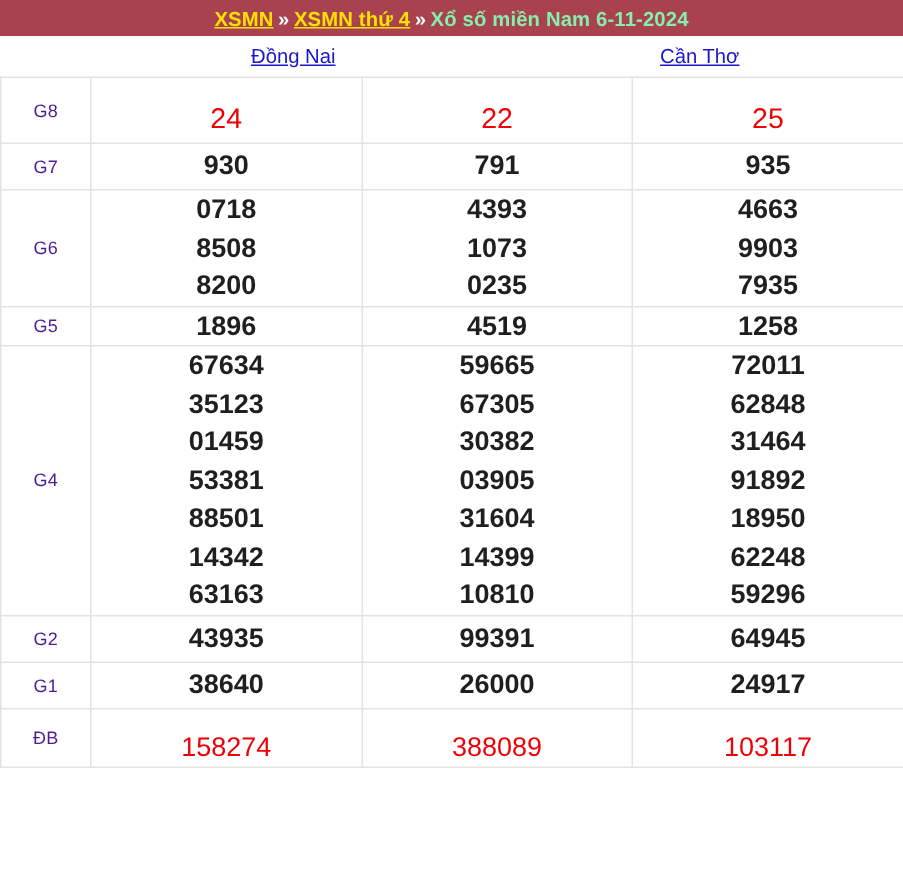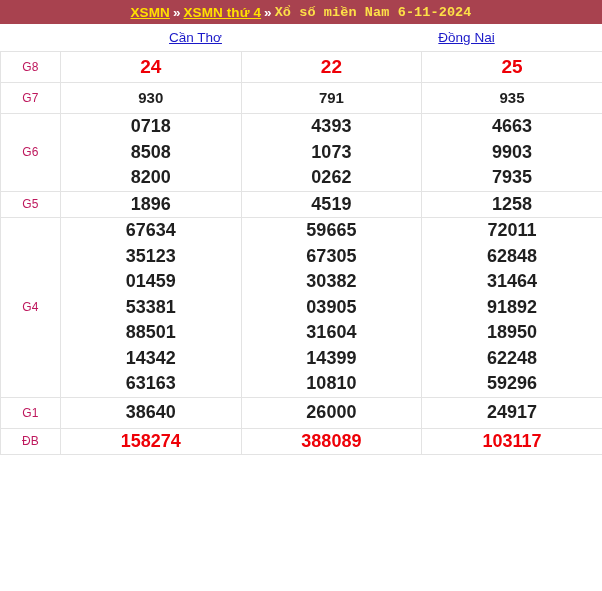--- a/index.html
+++ b/index.html
@@ -47,9 +47,8 @@
     font-weight: bold;
   }
   .titlebar .tail {
-    color: #fde047;
-    font-weight: bold;
-    font-family: Liberation Mono, monospace;
+    color: #86efac;
+    font-weight: bold;
   }
 
   

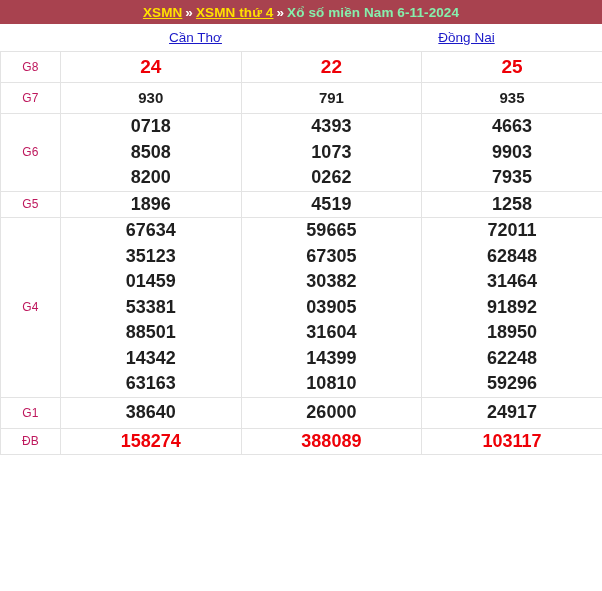--- a/index.html
+++ b/index.html
@@ -133,10 +133,10 @@
   <div class="provinces">
     <div class="spacer"></div>
     <div class="prov">
-      <a href="#">Cần Thơ</a>
+      <a href="#">Đồng Nai</a>
     </div>
     <div class="prov">
-      <a href="#">Đồng Nai</a>
+      <a href="#">Cần Thơ</a>
     </div>
   </div>
 

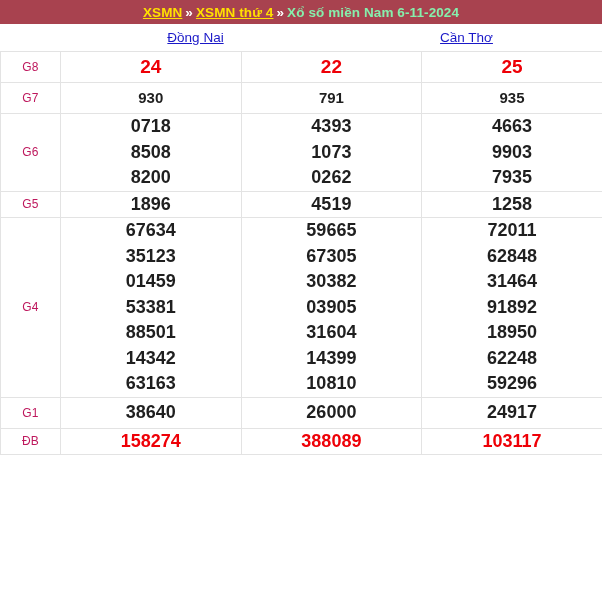--- a/index.html
+++ b/index.html
@@ -92,7 +92,7 @@
 
   td.rowlabel {
     font-size: 12px;
-    color: #be185d;
+    color: #4c1d95;
     font-weight: normal;
     letter-spacing: 0.2px;
   }

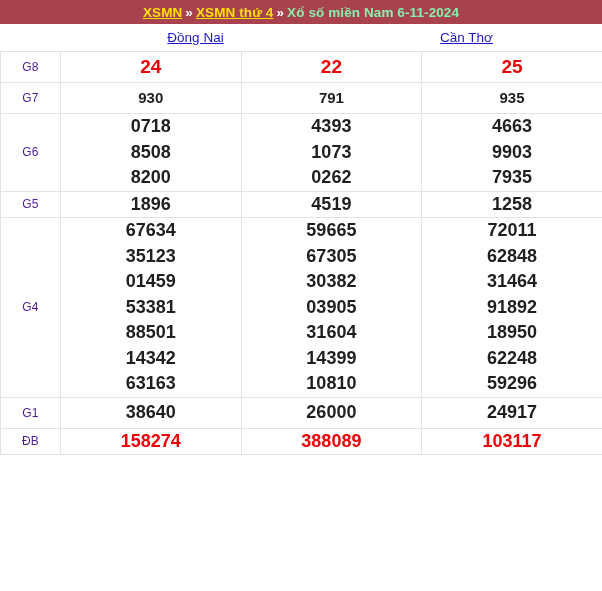--- a/index.html
+++ b/index.html
@@ -109,7 +109,7 @@
 
   
   td.vals.red { color: #ee0007; }
-  td.vals.red .num { font-weight: bold; }
+  td.vals.red .num { font-weight: normal; margin-top: 13px; }
 
   
   tr.r-g8 td.vals { font-size: 19px; line-height: 25px; padding: 2px 0 3px; }

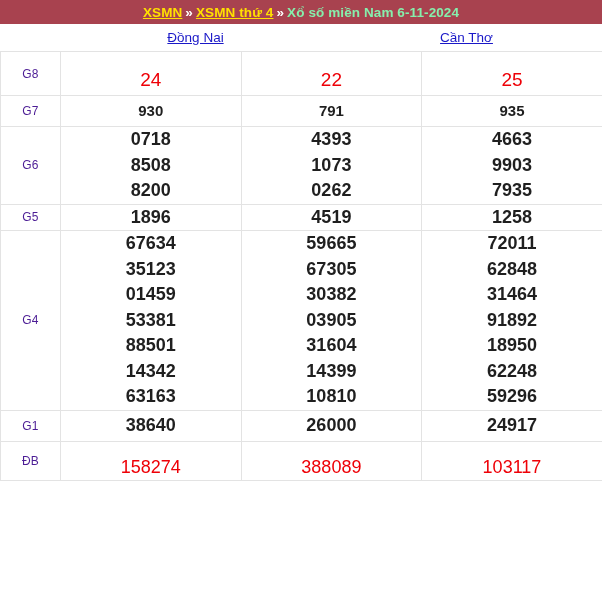--- a/index.html
+++ b/index.html
@@ -113,7 +113,7 @@
 
   
   tr.r-g8 td.vals { font-size: 19px; line-height: 25px; padding: 2px 0 3px; }
-  tr.r-g7 td.vals { font-size: 15px; line-height: 25px; padding: 2px 0 3px; }
+  tr.r-g7 td.vals { font-size: 18px; line-height: 25px; padding: 2px 0 3px; }
   tr.r-g1 td.vals,
   tr.r-g2 td.vals { font-size: 18px; line-height: 25px; padding: 2px 0 3px; }
 </style>

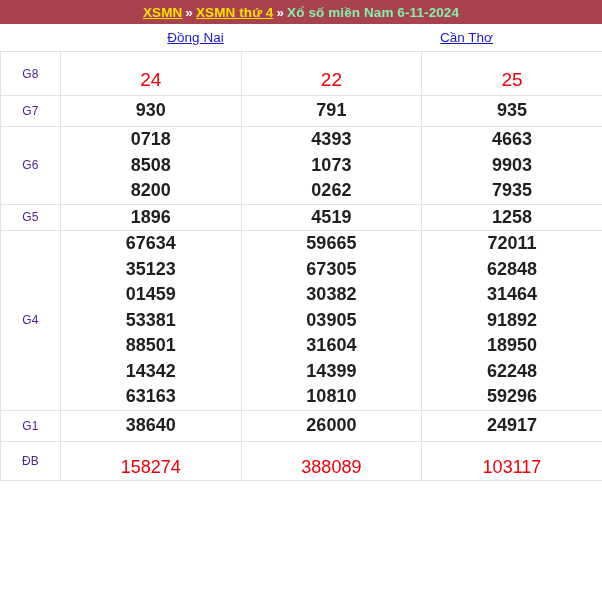--- a/index.html
+++ b/index.html
@@ -182,7 +182,7 @@
           <td class="vals">
             <span class="num">4393</span>
             <span class="num">1073</span>
-            <span class="num">0262</span>
+            <span class="num">0235</span>
           </td>
           <td class="vals">
             <span class="num">4663</span>

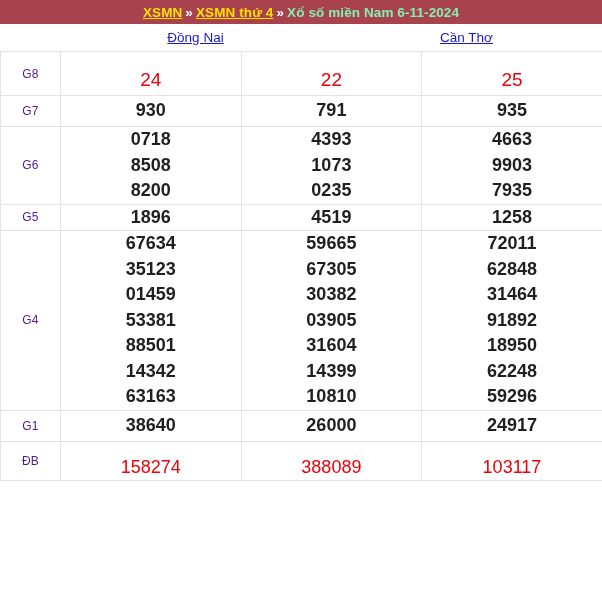--- a/index.html
+++ b/index.html
@@ -232,6 +232,18 @@
             <span class="num">59296</span>
           </td>
         </tr>
+        <tr class="r-g2">
+          <td class="rowlabel">G2</td>
+          <td class="vals">
+            <span class="num">43935</span>
+          </td>
+          <td class="vals">
+            <span class="num">99391</span>
+          </td>
+          <td class="vals">
+            <span class="num">64945</span>
+          </td>
+        </tr>
         <tr class="r-g1">
           <td class="rowlabel">G1</td>
           <td class="vals">

